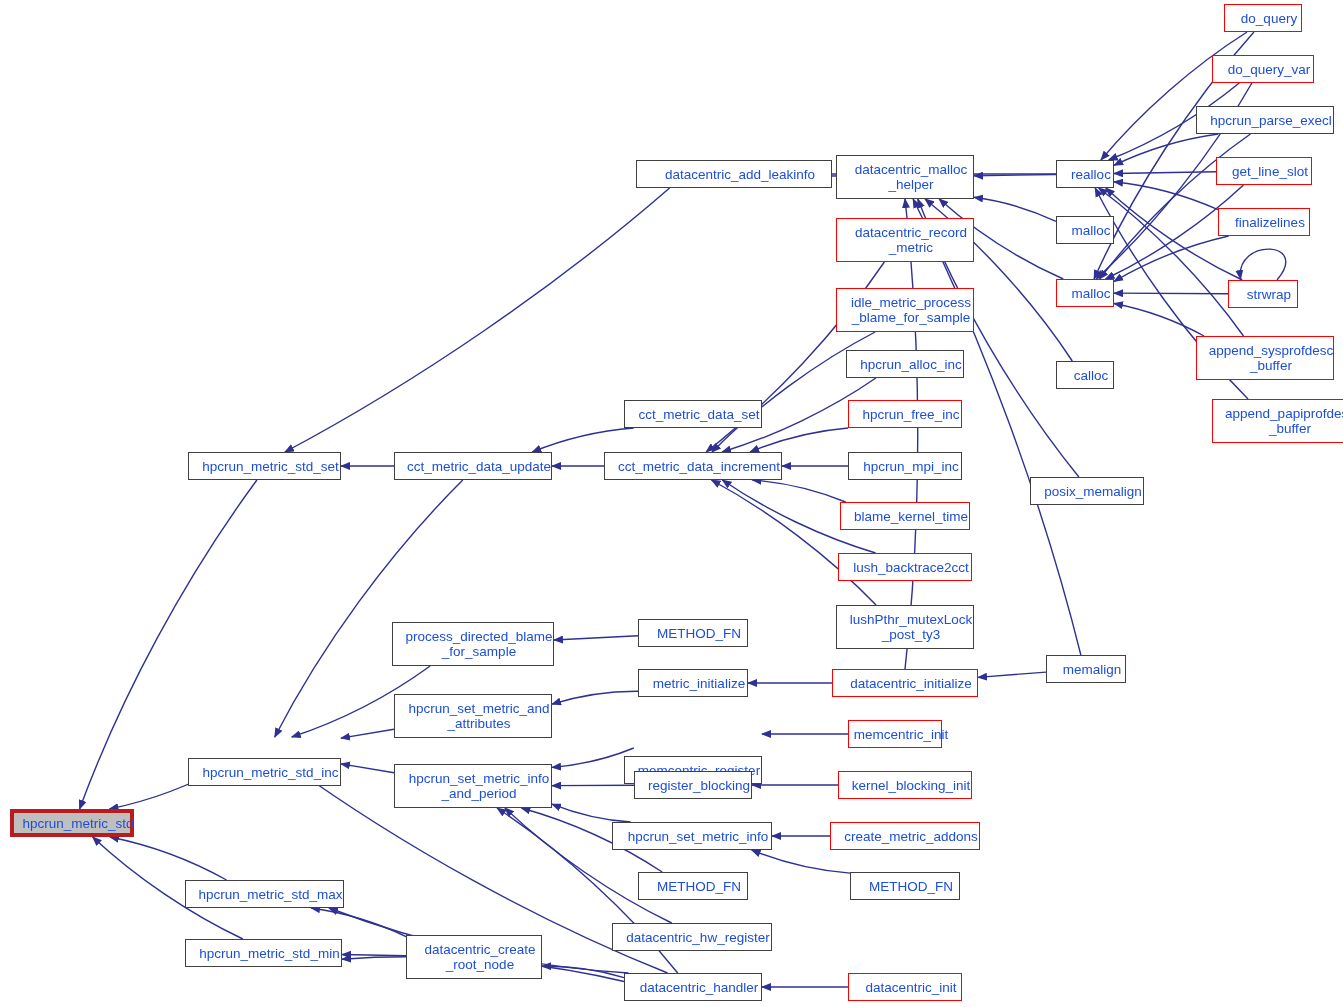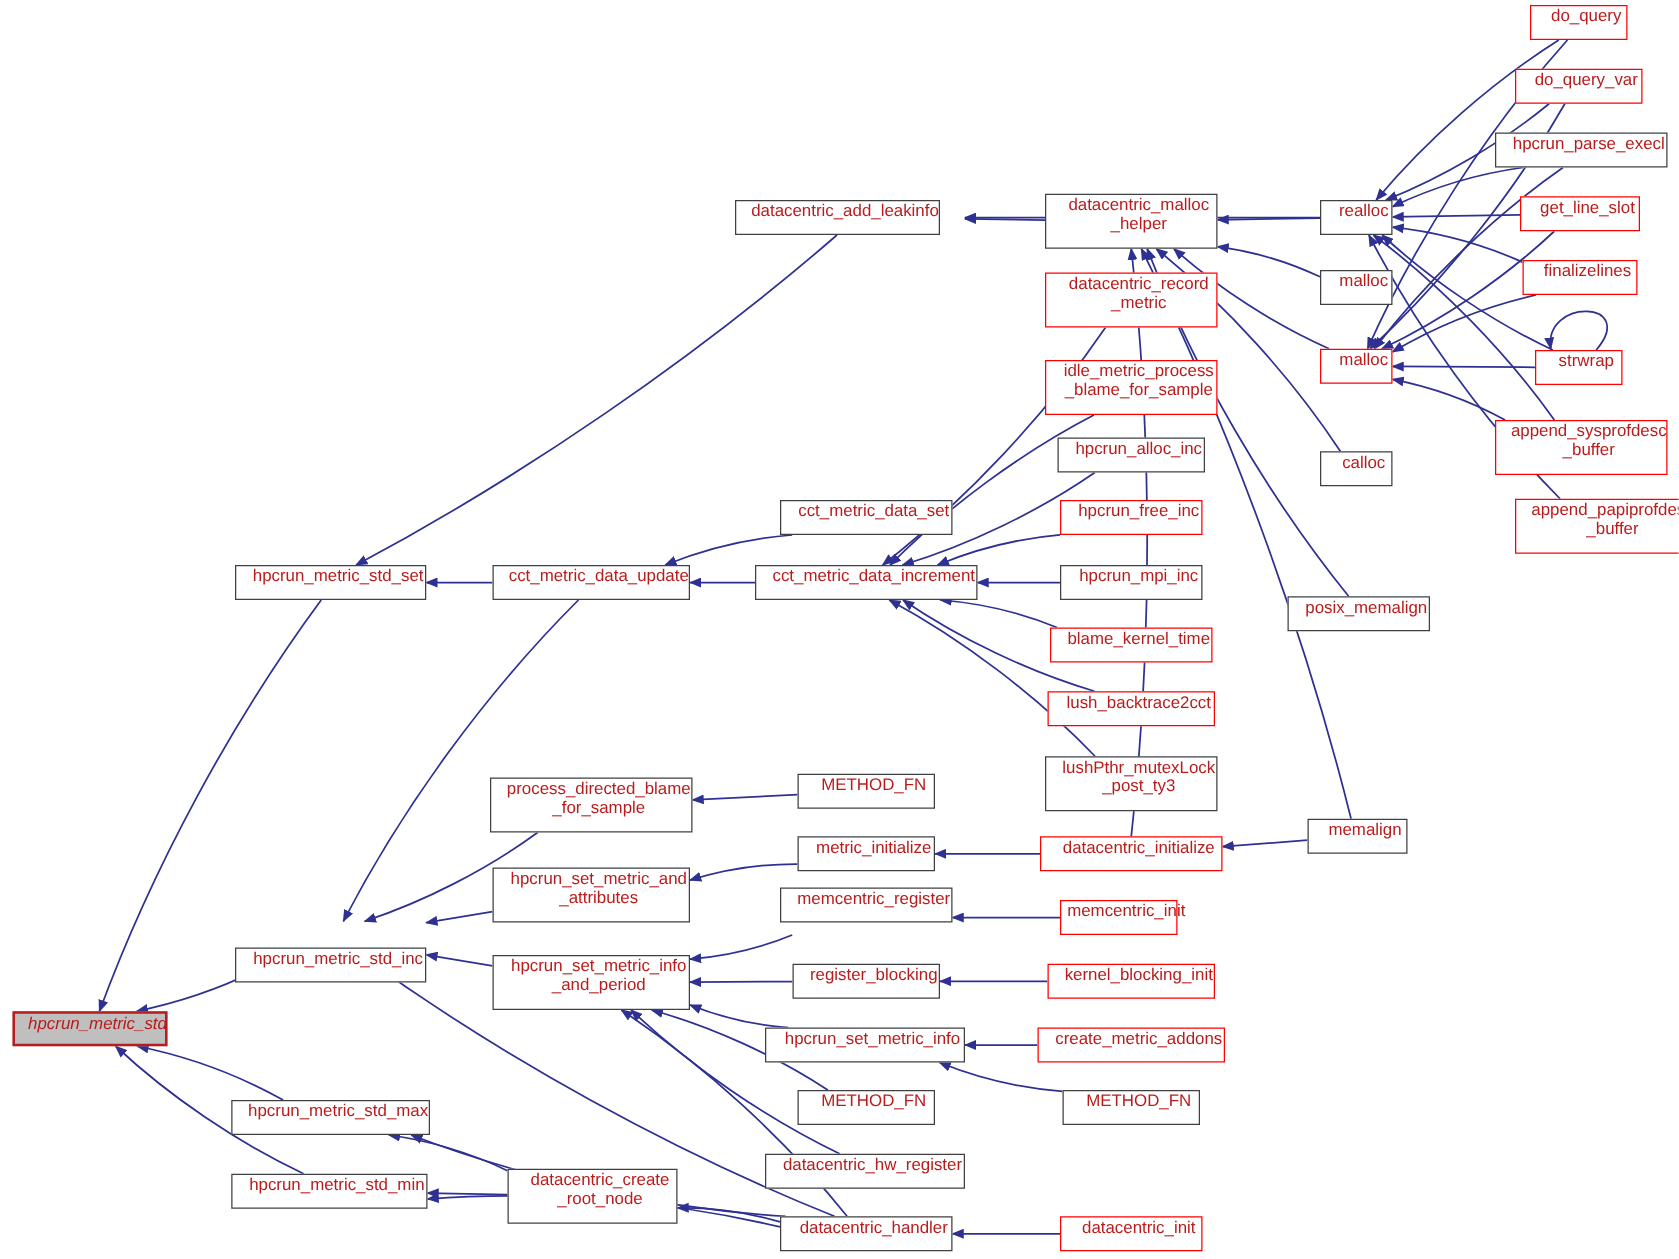--- a/index.html
+++ b/index.html
@@ -16,12 +16,12 @@
     position:absolute;
     box-sizing:border-box;
     display:flex;
-    align-items:flex-start;
+    align-items:center;
     justify-content:center;
     text-align:center;
     background:#ffffff;
     border:1px solid #404040;
-    color:#b91c1c;
+    color:#1d4ed8;
     font-size:13.5px;
     line-height:15px;
     letter-spacing:0px;

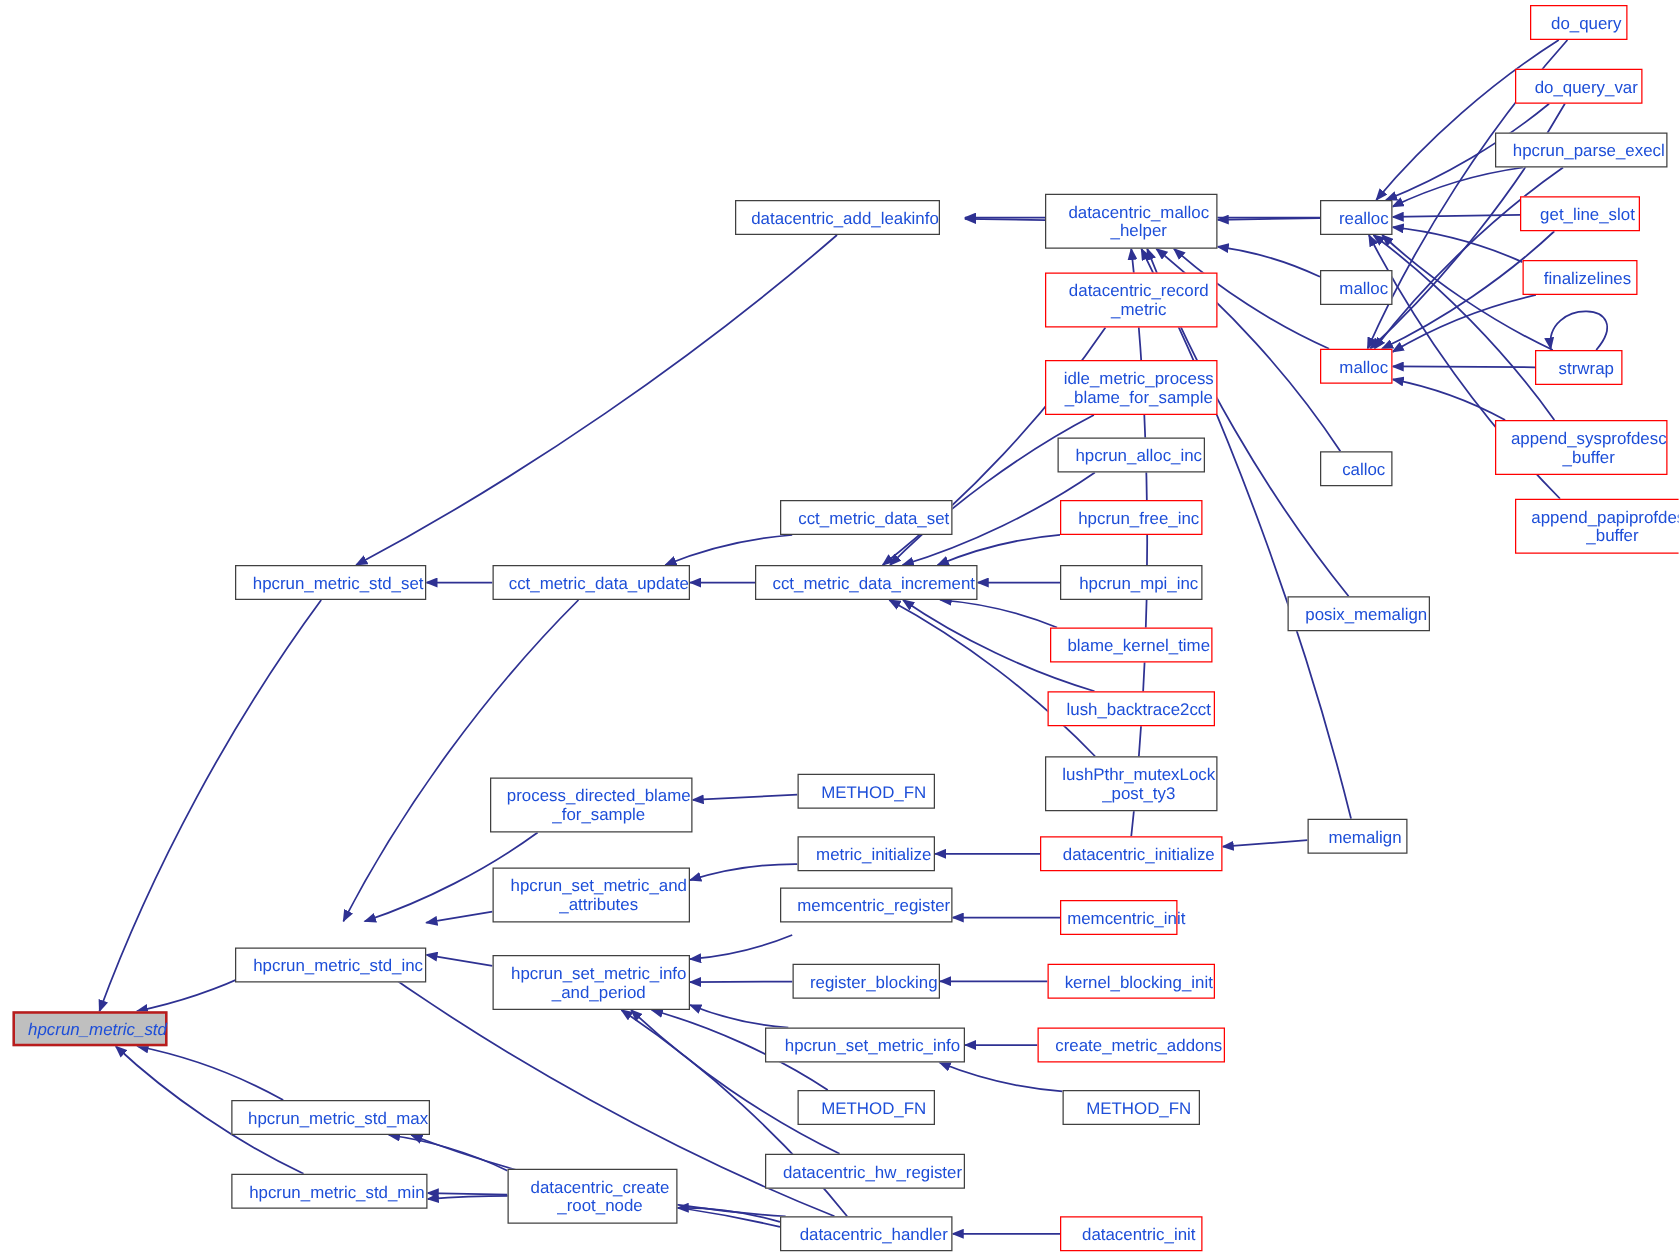--- a/index.html
+++ b/index.html
@@ -123,7 +123,7 @@
       <div class="node" style="left: 394px; top: 452px; width: 158px; height: 28px;"><span>cct_metric_data_update</span></div>
       <div class="node" style="left: 624px; top: 400px; width: 138px; height: 28px;"><span>cct_metric_data_set</span></div>
       <div class="node" style="left: 604px; top: 452px; width: 178px; height: 28px;"><span>cct_metric_data_increment</span></div>
-      <div class="node" style="left: 588px; top: 160px; width: 164px; height: 28px;"><span>datacentric_add_leakinfo</span></div>
+      <div class="node" style="left: 636px; top: 160px; width: 196px; height: 28px;"><span>datacentric_add_leakinfo</span></div>
       <div class="node" style="left: 836px; top: 155px; width: 138px; height: 44px;"><span>datacentric_malloc
 _helper</span></div>
       <div class="node red" style="left: 836px; top: 218px; width: 138px; height: 44px;"><span>datacentric_record

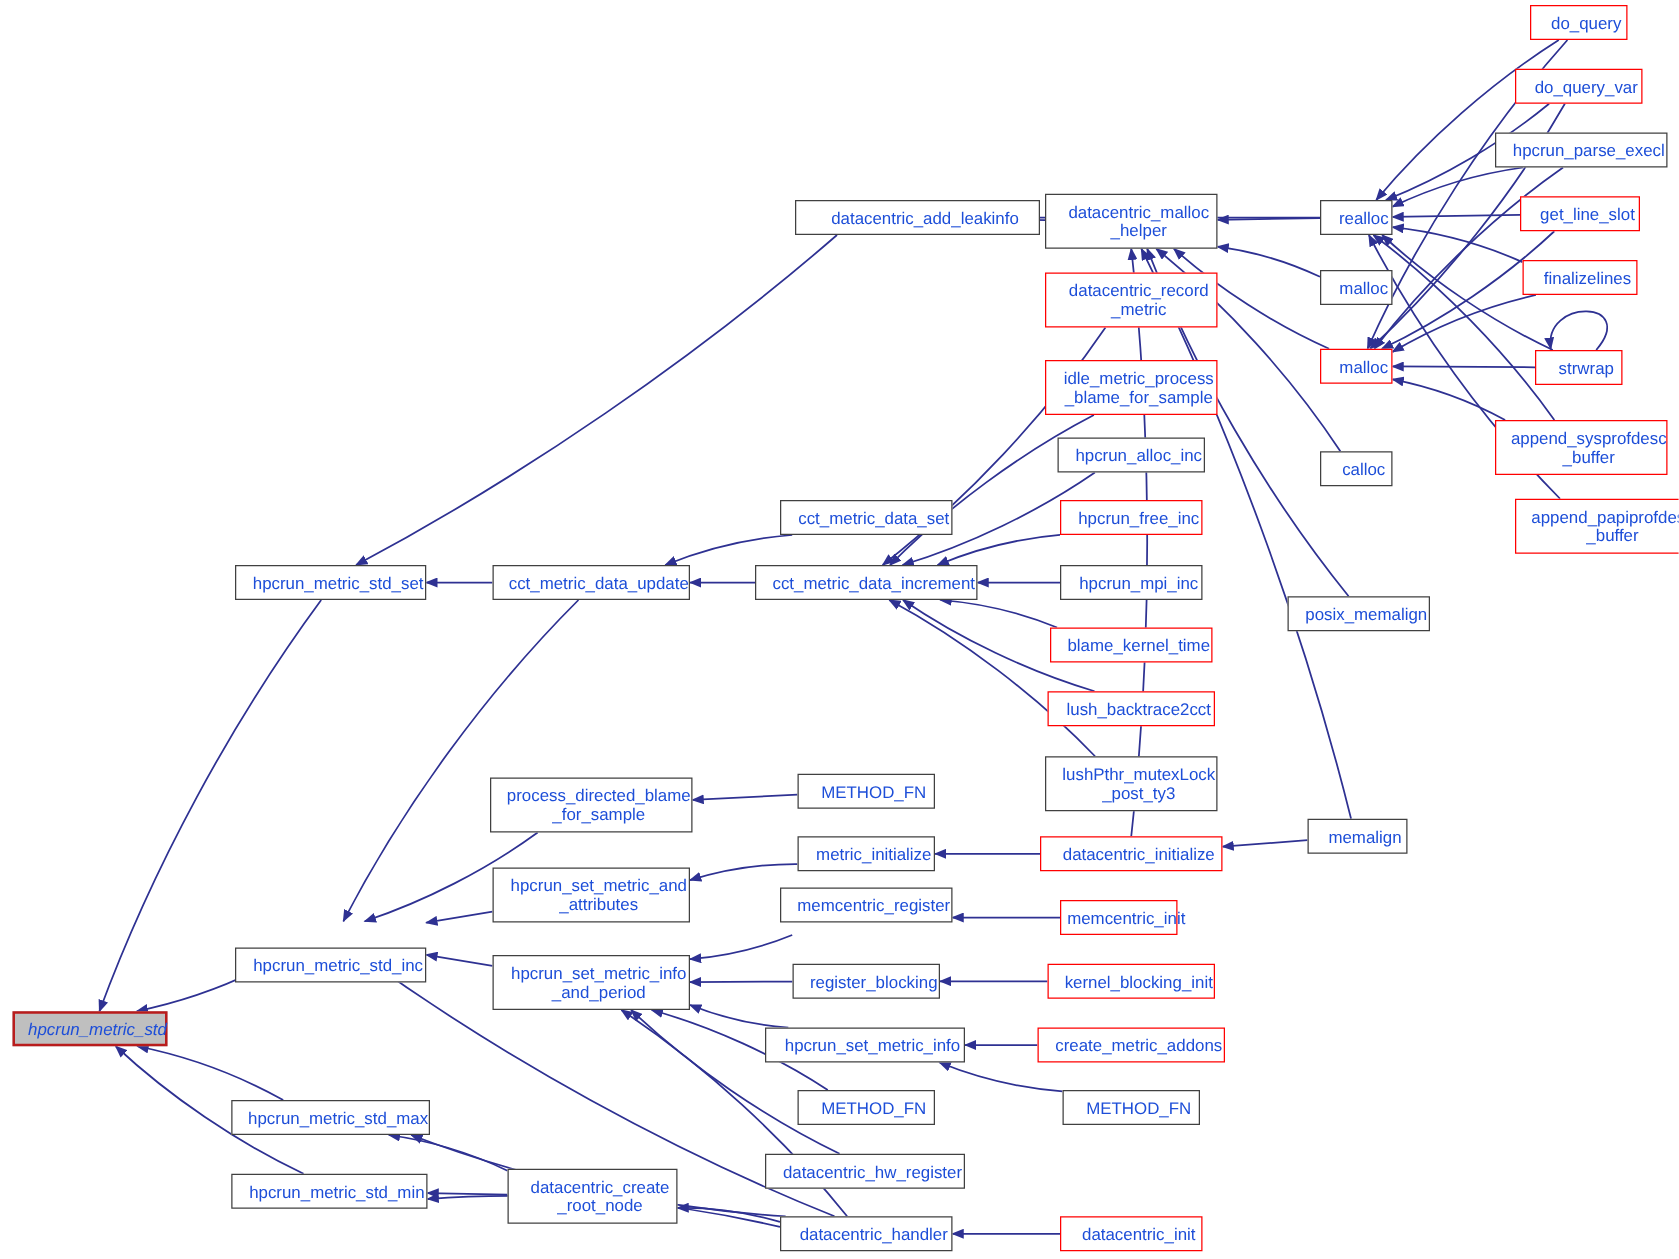--- a/index.html
+++ b/index.html
@@ -149,7 +149,7 @@
       <div class="node" style="left: 394px; top: 694px; width: 158px; height: 44px;"><span>hpcrun_set_metric_and
 _attributes</span></div>
       <div class="node" style="left: 638px; top: 669px; width: 110px; height: 28px;"><span>metric_initialize</span></div>
-      <div class="node" style="left: 624px; top: 710px; width: 138px; height: 28px;"><span>memcentric_register</span></div>
+      <div class="node" style="left: 624px; top: 756px; width: 138px; height: 28px;"><span>memcentric_register</span></div>
       <div class="node" style="left: 394px; top: 764px; width: 158px; height: 44px;"><span>hpcrun_set_metric_info
 _and_period</span></div>
       <div class="node" style="left: 634px; top: 771px; width: 118px; height: 28px;"><span>register_blocking</span></div>

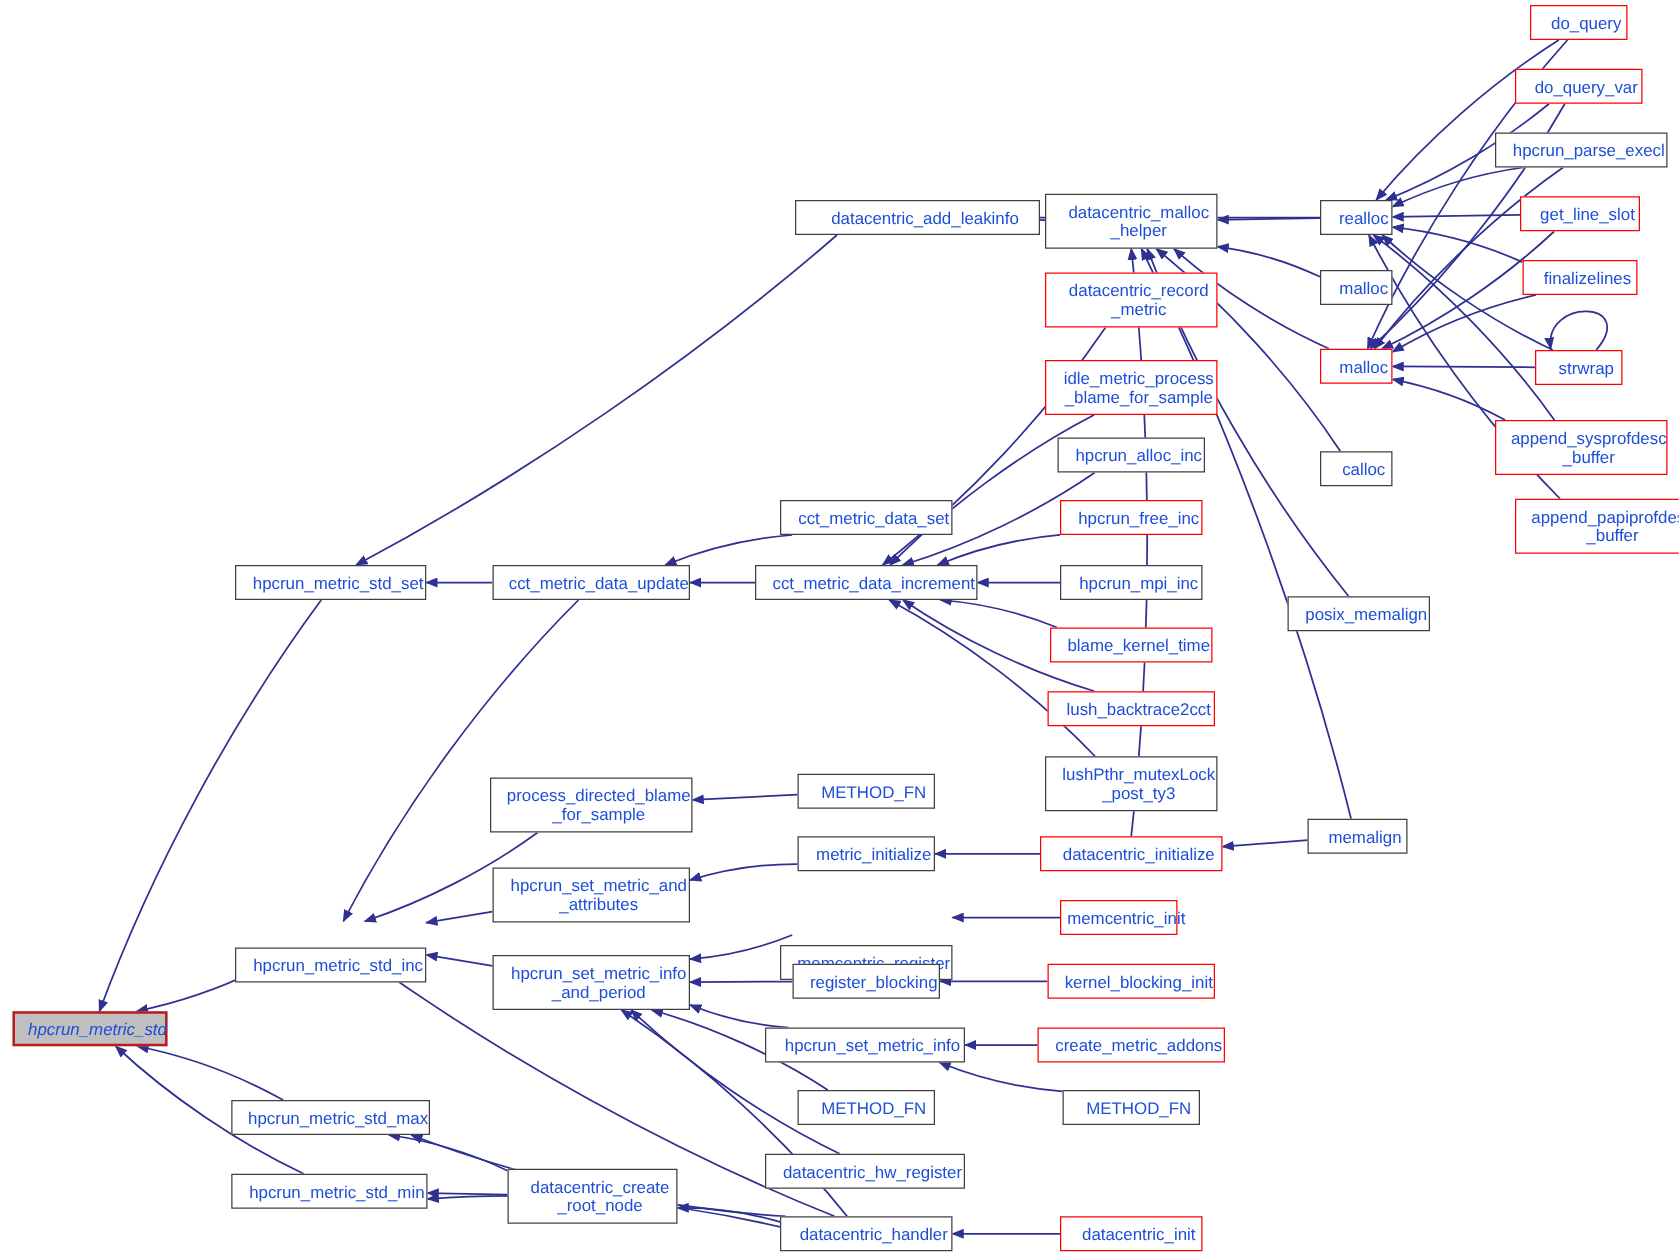--- a/index.html
+++ b/index.html
@@ -30,7 +30,7 @@
     padding-left:12px;
   }
   .node.red{border:1px solid #ff0000;}
-  .node.root{background:#bfbfbf;border:2px solid #b91c1c;font-style:italic;}
+  .node.root{background:#bfbfbf;border:4px solid #b91c1c;}
   .node span{display:block;}
 </style>
 </head>

